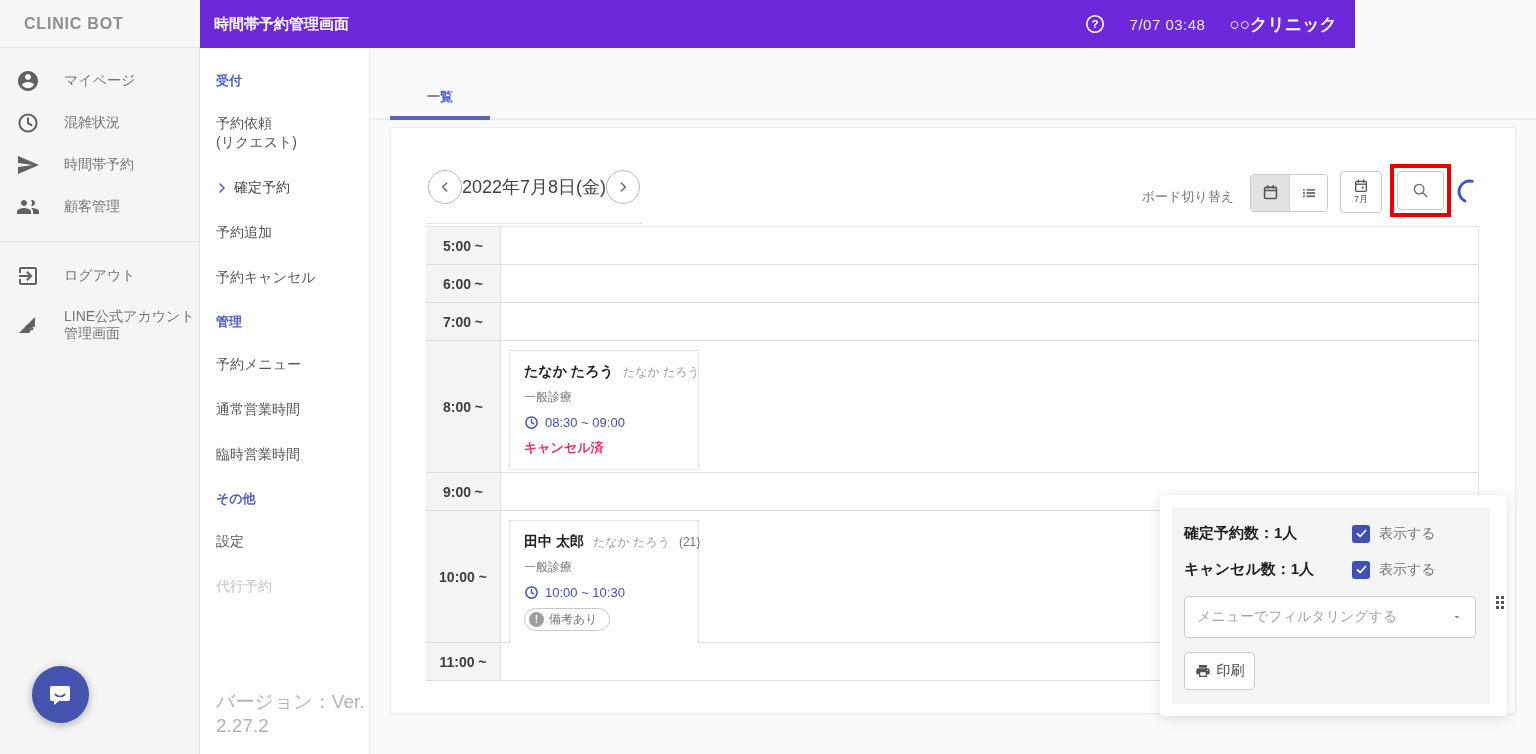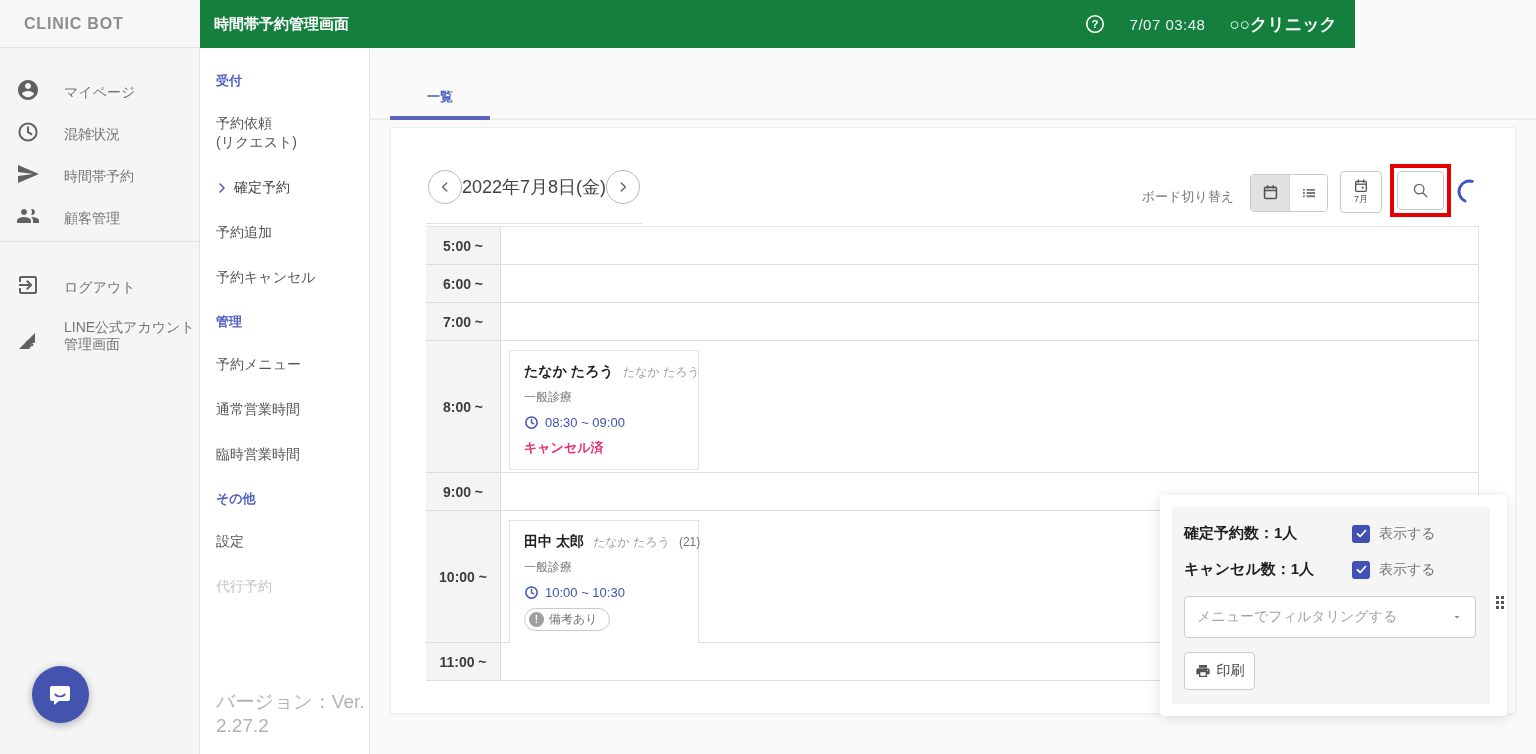--- a/index.html
+++ b/index.html
@@ -15,7 +15,7 @@
   .logo-area { width:200px; height:48px; background:#f7f7f7; border-bottom:1px solid #e4e4e4;
     display:flex; align-items:center; padding-left:24px; }
   .logo-text { font-size:16px; font-weight:bold; color:#8e8e8e; letter-spacing:0.8px; }
-  .header-bar { flex:1; background:#15803d; display:flex; align-items:center; color:#fff; padding:0 18px 0 14px; }
+  .header-bar { flex:1; background:#6d28d9; display:flex; align-items:center; color:#fff; padding:0 18px 0 14px; }
   .header-title { font-size:15px; font-weight:bold; }
   .header-right { margin-left:auto; display:flex; align-items:center; gap:24px; }
   .help-btn { color:#fff; cursor:pointer; }

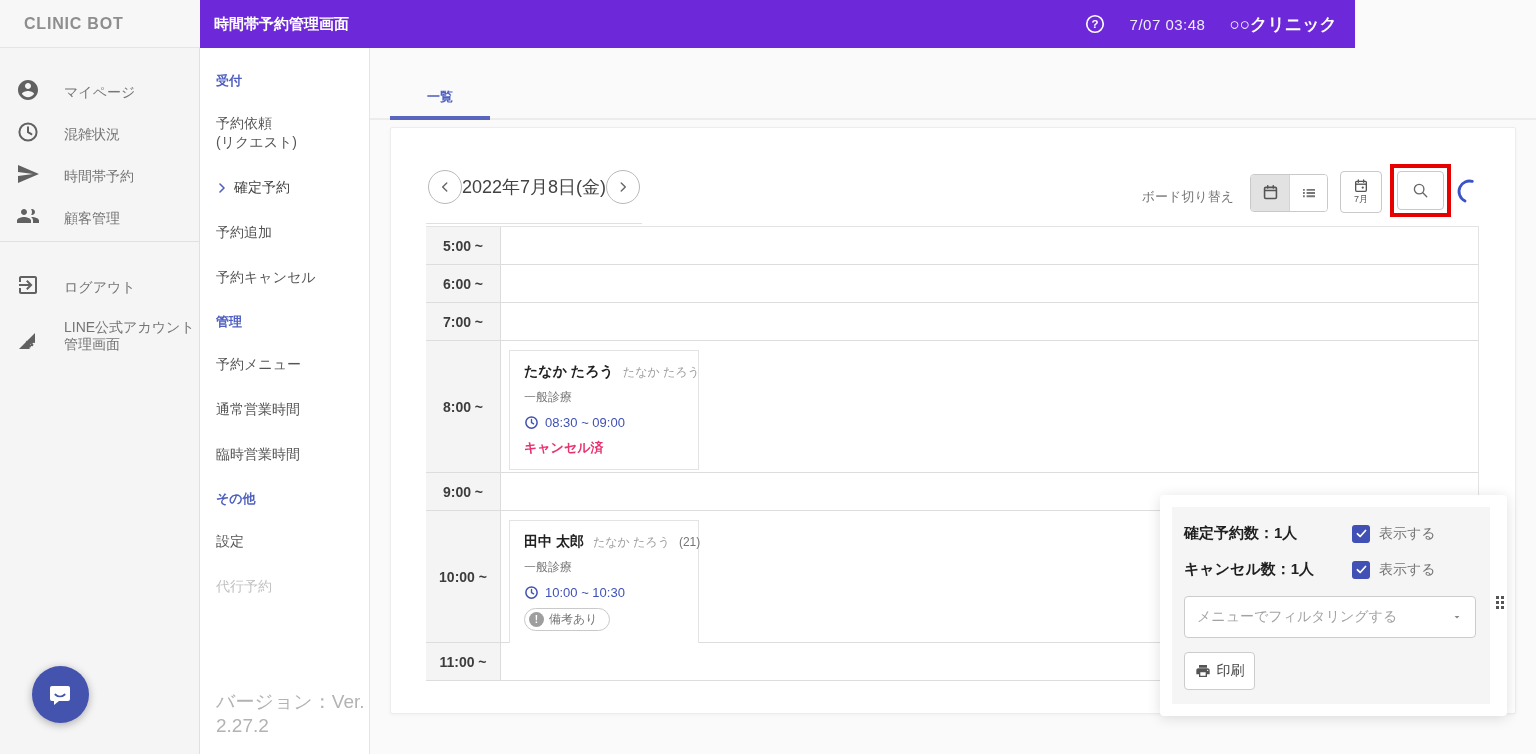--- a/index.html
+++ b/index.html
@@ -25,7 +25,7 @@
   
   .nav { position:absolute; top:48px; left:0; width:200px; height:706px; background:#f5f5f5;
     border-right:1px solid #e0e0e0; padding-top:12px; }
-  .nav-item { height:42px; display:flex; align-items:flex-end; padding-left:16px; cursor:pointer; }
+  .nav-item { height:42px; display:flex; align-items:center; padding-left:16px; cursor:pointer; }
   .nav-item .ico { width:24px; height:24px; color:#616161; flex:none; }
   .nav-item .lbl { margin-left:24px; font-size:14px; color:#757575; }
   .nav-divider { border-top:1px solid #e0e0e0; margin:13px 0; }

